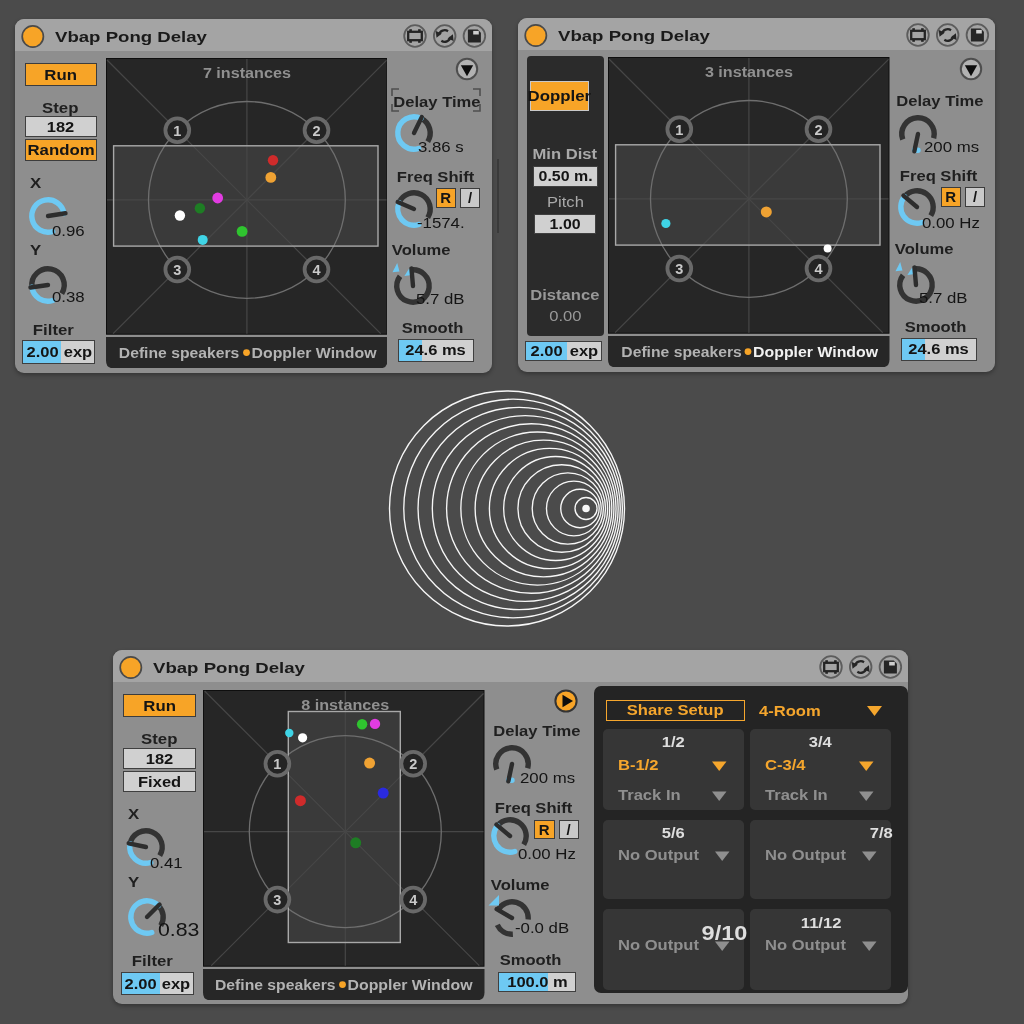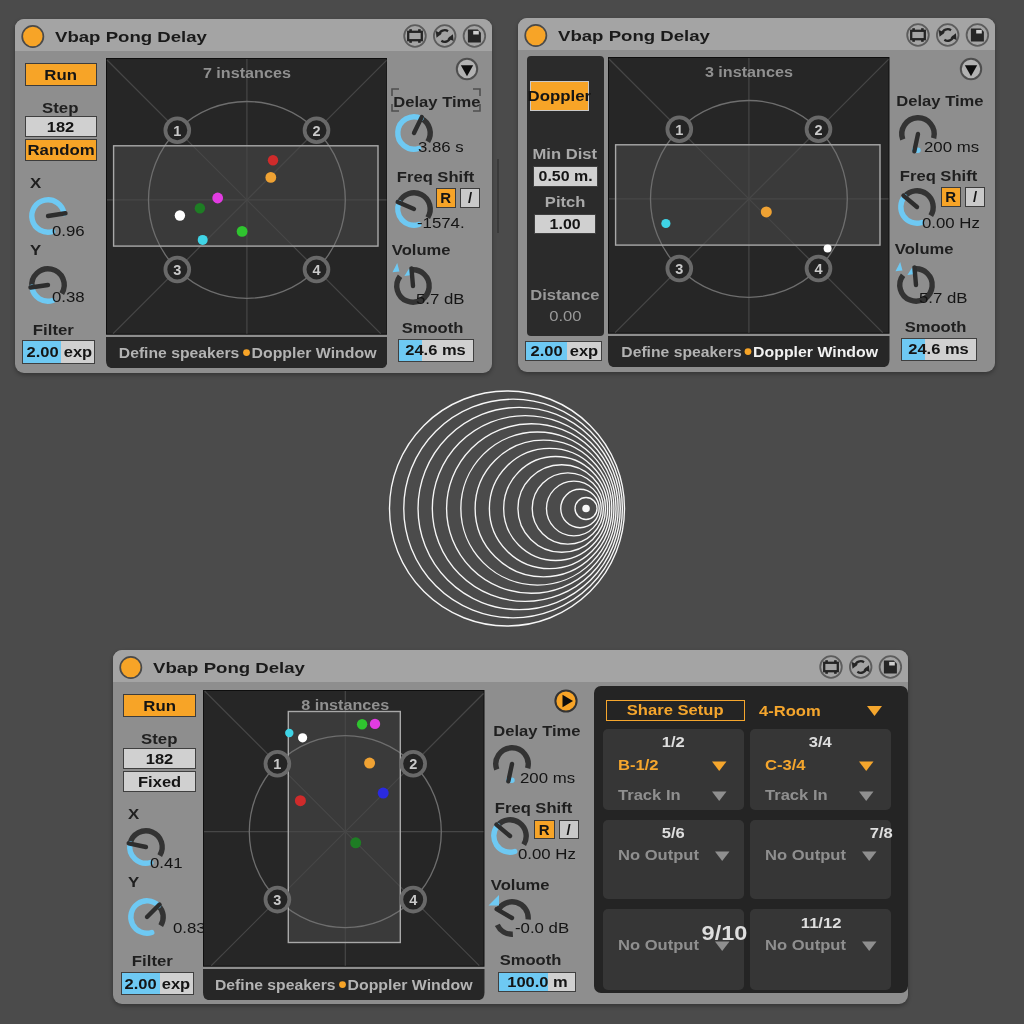--- a/index.html
+++ b/index.html
@@ -178,7 +178,7 @@
     <div style="position:absolute;left:15.1px;top:148.5px;width:65.1px;height:20.7px;background:#d0d0d0;border:1px solid #3f3f3f;font-size:14.5px;font-weight:bold;color:#141414;overflow:hidden">
       <div style="position:absolute;left:0;top:0;width:100%;height:100%;text-align:center;line-height:18.7px"><span style="display:inline-block;transform:scaleX(1.1);transform-origin:center center">0.50 m.</span></div>
     </div>
-    <div style="position:absolute;left:9px;top:176px;width:77.5px;text-align:center;font-size:14.8px;font-weight:bold;color:#a9a9a9;white-space:nowrap"><span style="display:inline-block;transform:scaleX(1.12);transform-origin:center center">Pitch</span></div>
+    <div style="position:absolute;left:9px;top:176px;width:77.5px;text-align:center;font-size:14.8px;font-weight:normal;color:#a9a9a9;white-space:nowrap"><span style="display:inline-block;transform:scaleX(1.12);transform-origin:center center">Pitch</span></div>
     <div style="position:absolute;left:16.7px;top:196.1px;width:62px;height:20.7px;background:#d0d0d0;border:1px solid #3f3f3f;font-size:14.5px;font-weight:bold;color:#141414;overflow:hidden">
       <div style="position:absolute;left:0;top:0;width:100%;height:100%;text-align:center;line-height:18.7px"><span style="display:inline-block;transform:scaleX(1.1);transform-origin:center center">1.00</span></div>
     </div>

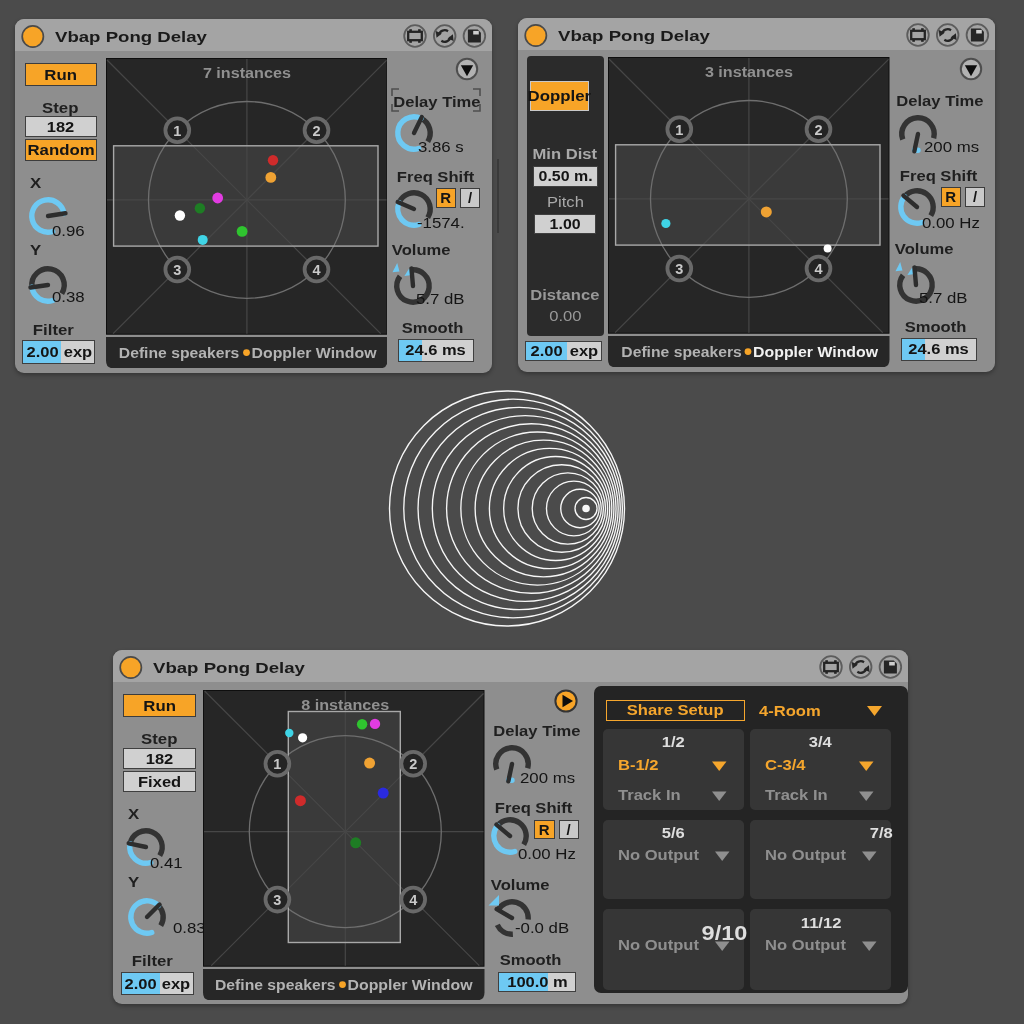--- a/index.html
+++ b/index.html
@@ -304,7 +304,7 @@
         <line x1="30.0" y1="30.0" x2="42.52" y2="17.48" stroke="#2d2d2d" stroke-width="4.4" stroke-linecap="round"></line>
       </svg>
     </div>
-    <div style="position:absolute;left:37px;top:269px;width:52px;text-align:right;font-size:15px;font-weight:normal;color:#141414;white-space:nowrap"><span style="display:inline-block;transform:scaleX(1.12);transform-origin:left center">0.83</span></div>
+    <div style="position:absolute;left:37px;top:269px;width:52px;text-align:center;font-size:19px;font-weight:normal;color:#141414;white-space:nowrap"><span style="display:inline-block;transform:scaleX(1.12);transform-origin:left center">0.83</span></div>
     <div style="position:absolute;left:0px;top:302px;width:78.5px;text-align:center;font-size:15px;font-weight:bold;color:#1f1f1f;white-space:nowrap"><span style="display:inline-block;transform:scaleX(1.12);transform-origin:center center">Filter</span></div>
     <div style="position:absolute;left:7.5px;top:321.8px;width:73.2px;height:23.5px;background:#d0d0d0;border:1px solid #3f3f3f;font-size:15px;font-weight:bold;color:#141414;overflow:hidden">
       <div style="position:absolute;left:0;top:0;width:54%;height:100%;background:#6ec9f3"></div>

